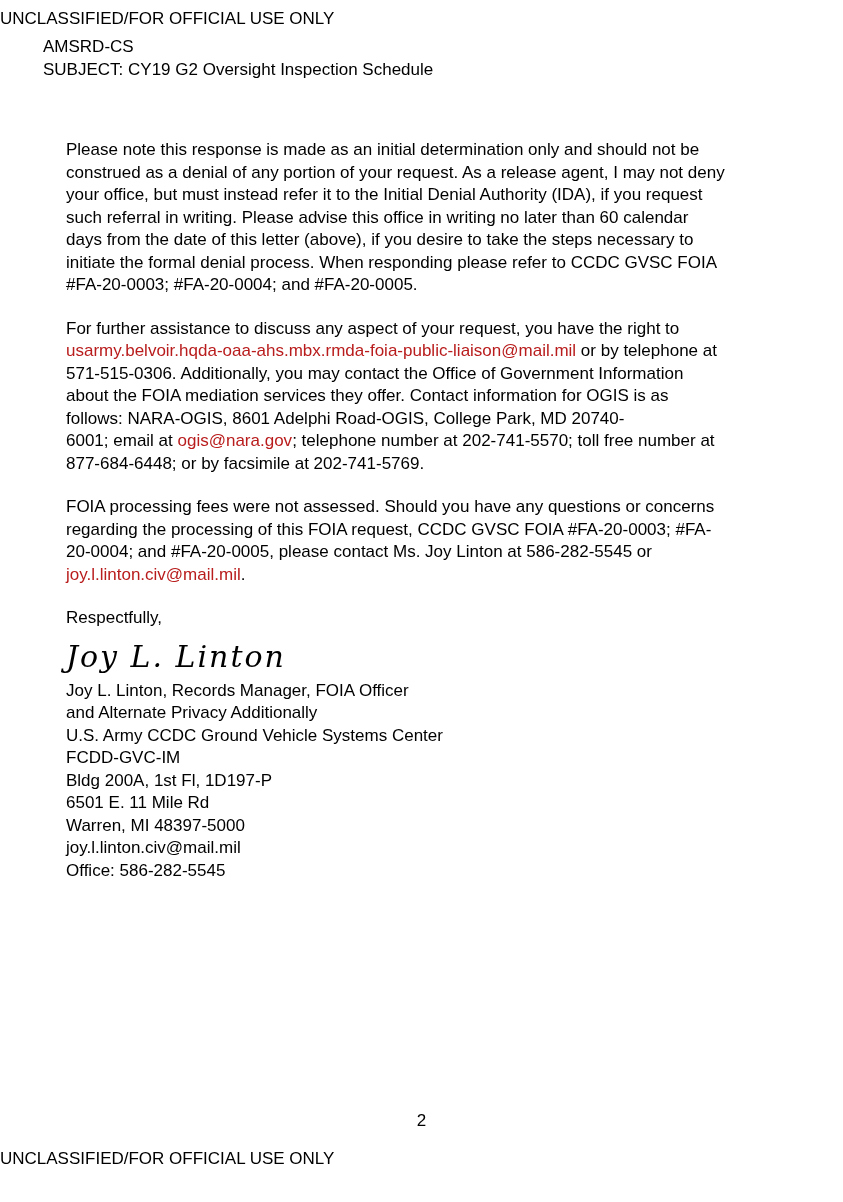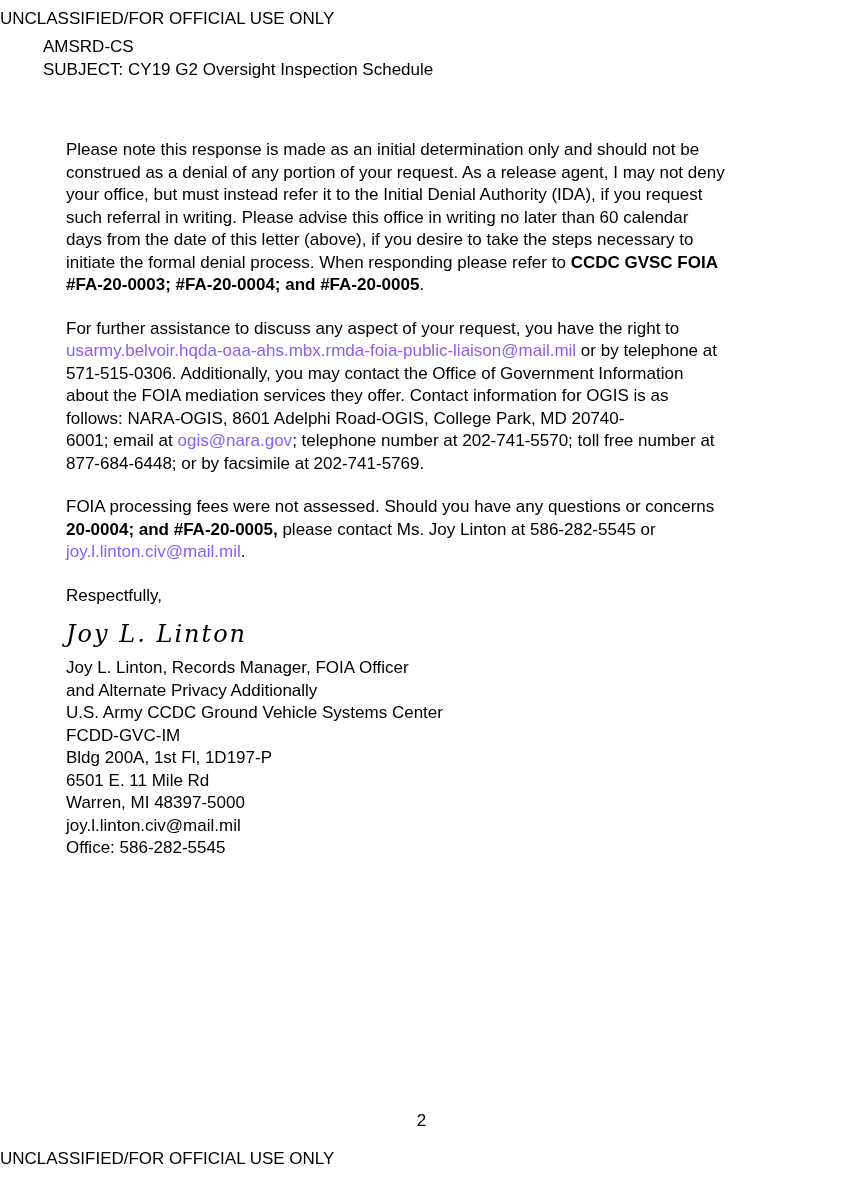--- a/index.html
+++ b/index.html
@@ -34,7 +34,7 @@
   .para { margin: 0; }
   .para + .para { margin-top: 21px; }
   .line { white-space: nowrap; }
-  .bold { font-weight: bold; }
+  .bold { font-weight: normal; }
   .link { color: #8b5cf6; cursor: pointer; }
   .closing { margin-top: 21px; }
   .signature-script {

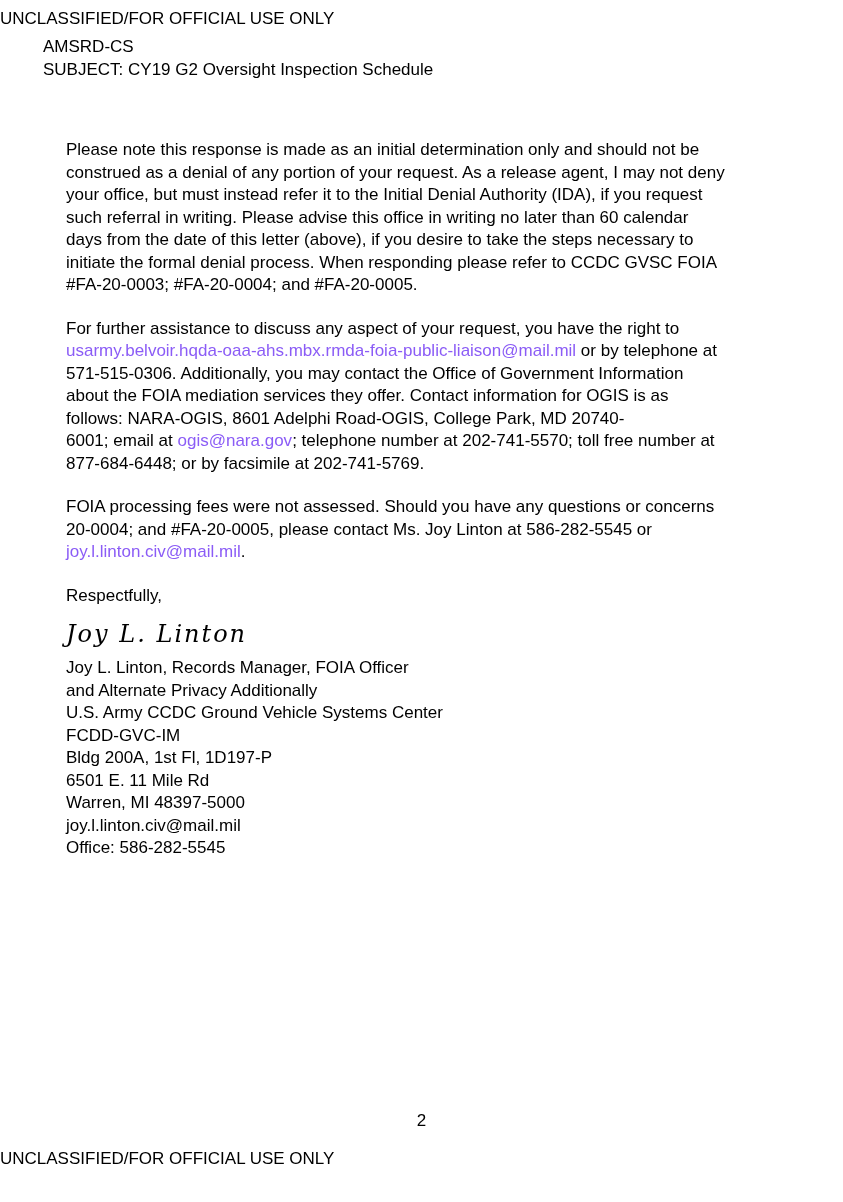--- a/index.html
+++ b/index.html
@@ -35,7 +35,7 @@
   .para + .para { margin-top: 21px; }
   .line { white-space: nowrap; }
   .bold { font-weight: normal; }
-  .link { color: #8b5cf6; cursor: pointer; }
+  .link { color: #b91c1c; cursor: pointer; }
   .closing { margin-top: 21px; }
   .signature-script {
     margin-top: 8px;

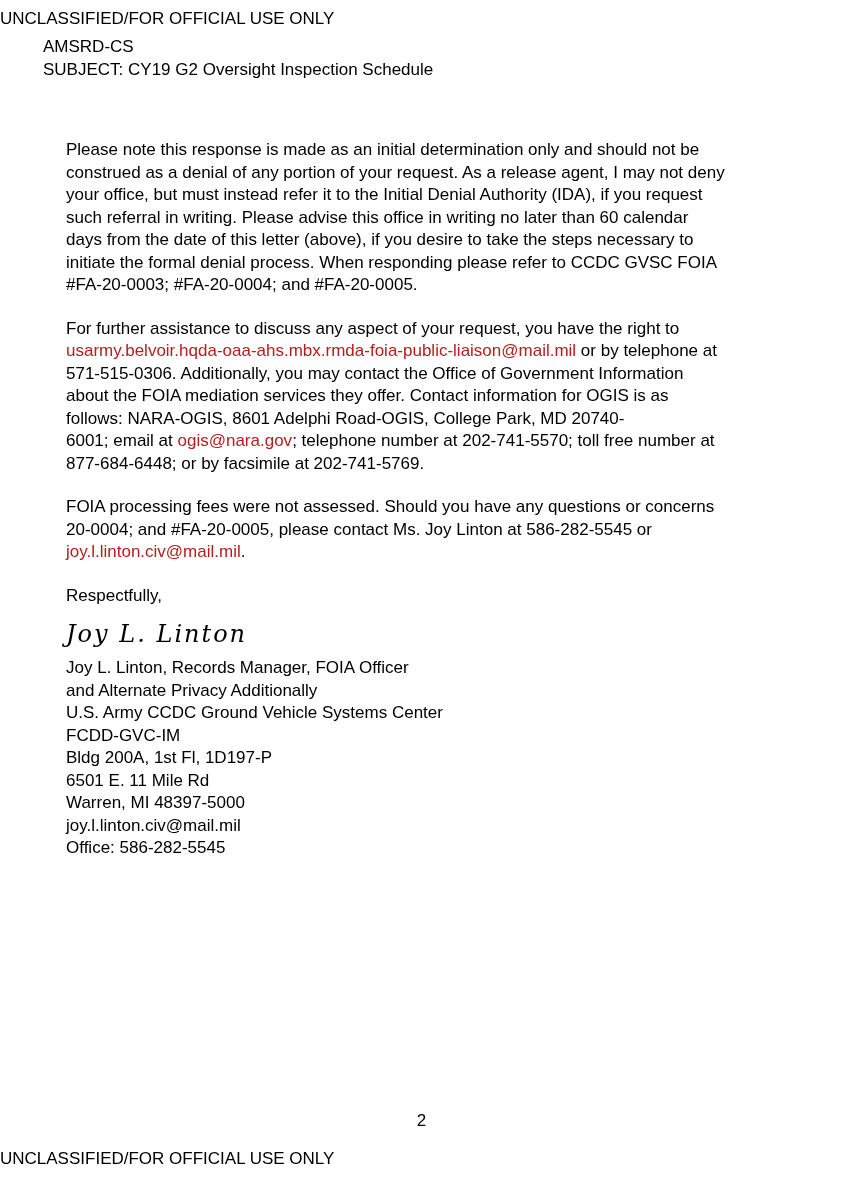--- a/index.html
+++ b/index.html
@@ -81,6 +81,7 @@
       </div>
       <div class="para">
         <div class="line"><span>FOIA processing fees were not assessed. Should you have any questions or concerns</span></div>
+        <div class="line"><span>regarding the processing of this FOIA request, </span><span class="bold">CCDC GVSC FOIA #FA-20-0003; #FA-</span></div>
         <div class="line"><span class="bold">20-0004; and #FA-20-0005,</span><span> please contact Ms. Joy Linton at 586-282-5545 or</span></div>
         <div class="line"><span class="link">joy.l.linton.civ@mail.mil</span><span>.</span></div>
       </div>

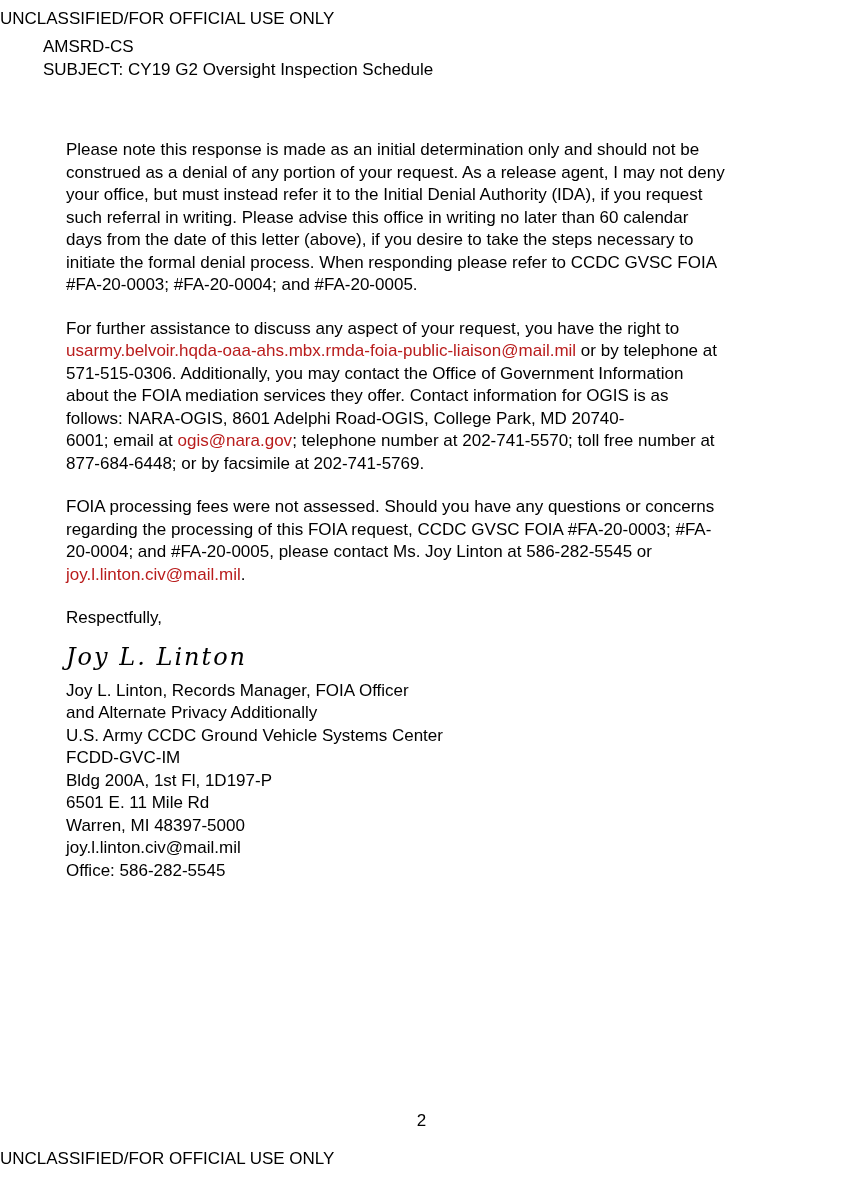--- a/index.html
+++ b/index.html
@@ -42,7 +42,7 @@
     height: 42px;
     font-family: "DejaVu Serif", serif;
     font-style: italic;
-    font-size: 24px;
+    font-size: 30px;
     line-height: 38px;
     letter-spacing: 2px;
     white-space: nowrap;

